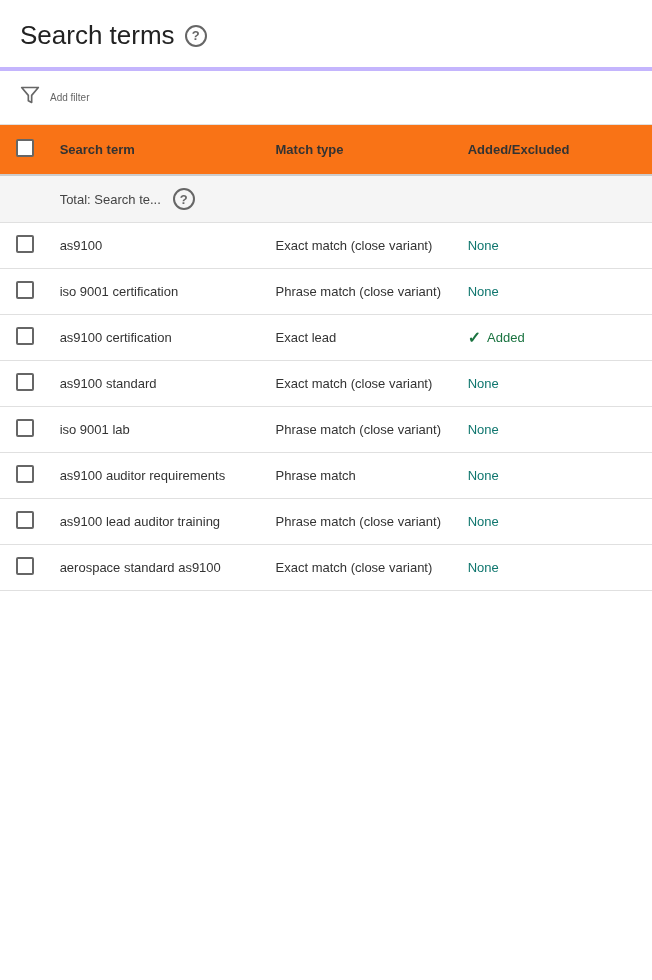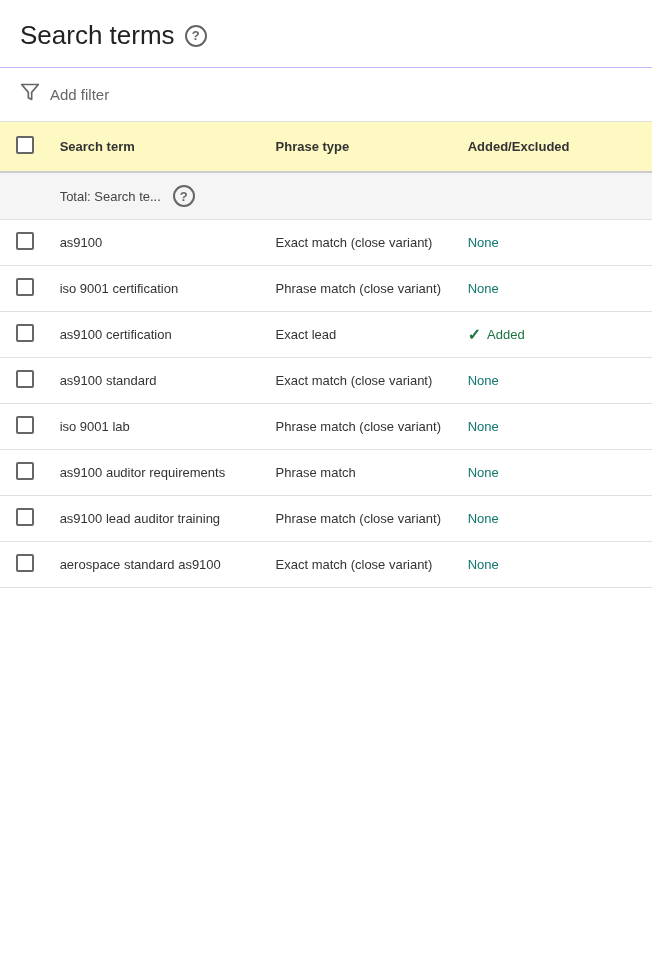--- a/index.html
+++ b/index.html
@@ -13,7 +13,7 @@
     }
     .header {
       padding: 20px 12px 16px 20px;
-      border-bottom: 1px solid #c4b5fd;
+      border-bottom: 4px solid #c4b5fd;
     }
     .header-title {
       display: flex;

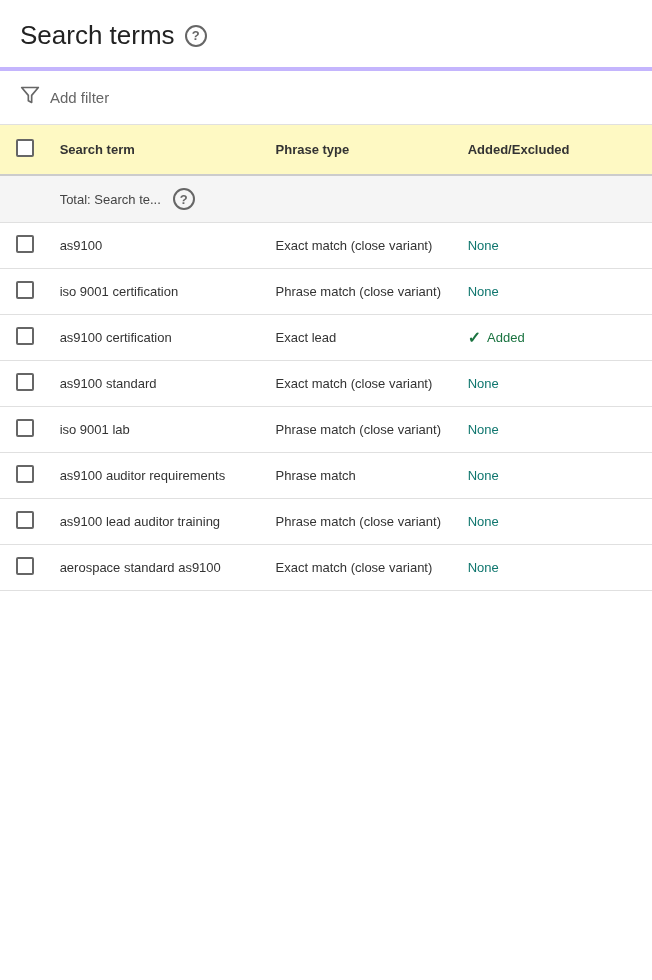--- a/index.html
+++ b/index.html
@@ -48,7 +48,7 @@
       font-size: 18px;
     }
     .add-filter-label {
-      font-size: 15px;
+      font-size: 10px;
       color: #666;
     }
     .table-container {

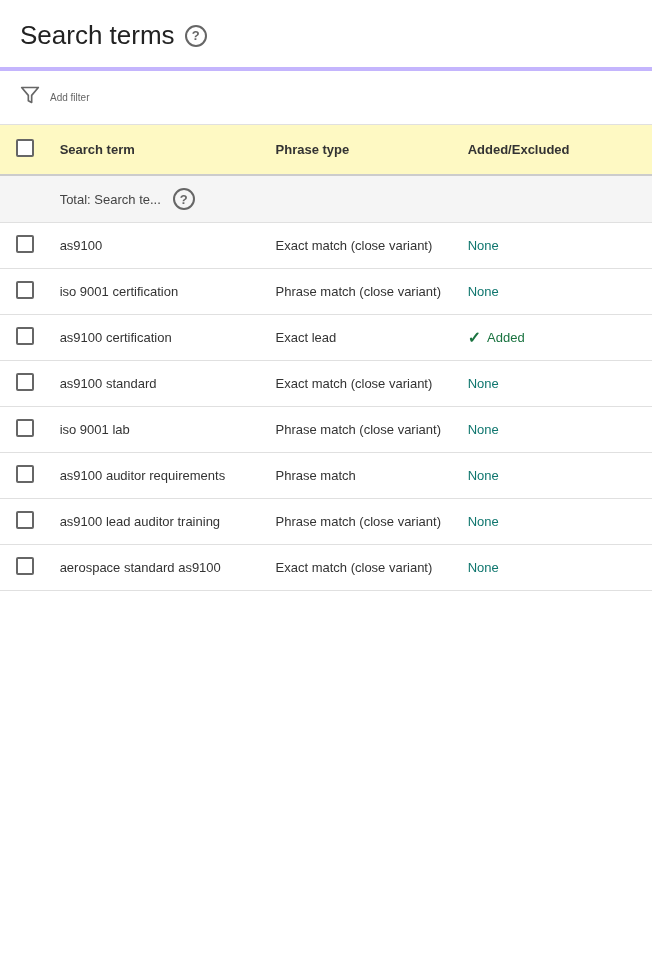--- a/index.html
+++ b/index.html
@@ -67,7 +67,7 @@
       font-weight: 700;
       font-size: 13px;
       color: #333;
-      background: #fef9c3;
+      background: #f97316;
     }
     thead th:first-child {
       width: 46px;

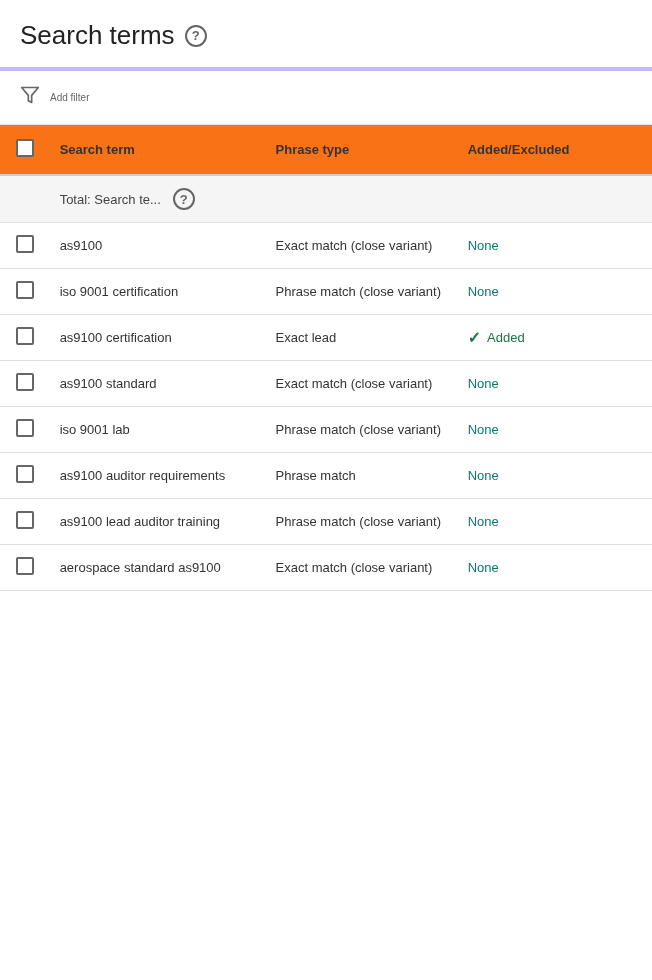--- a/index.html
+++ b/index.html
@@ -161,7 +161,7 @@
           <span class="checkbox"></span>
         </th>
         <th>Search term</th>
-        <th>Phrase type</th>
+        <th>Match type</th>
         <th>Added/Excluded</th>
       </tr>
     </thead>

